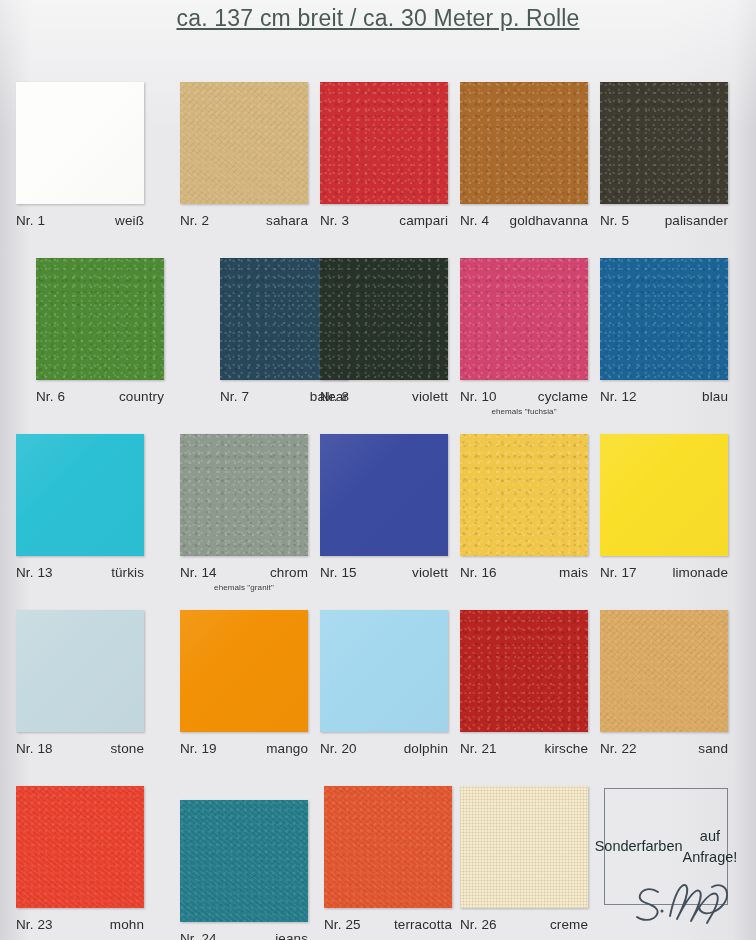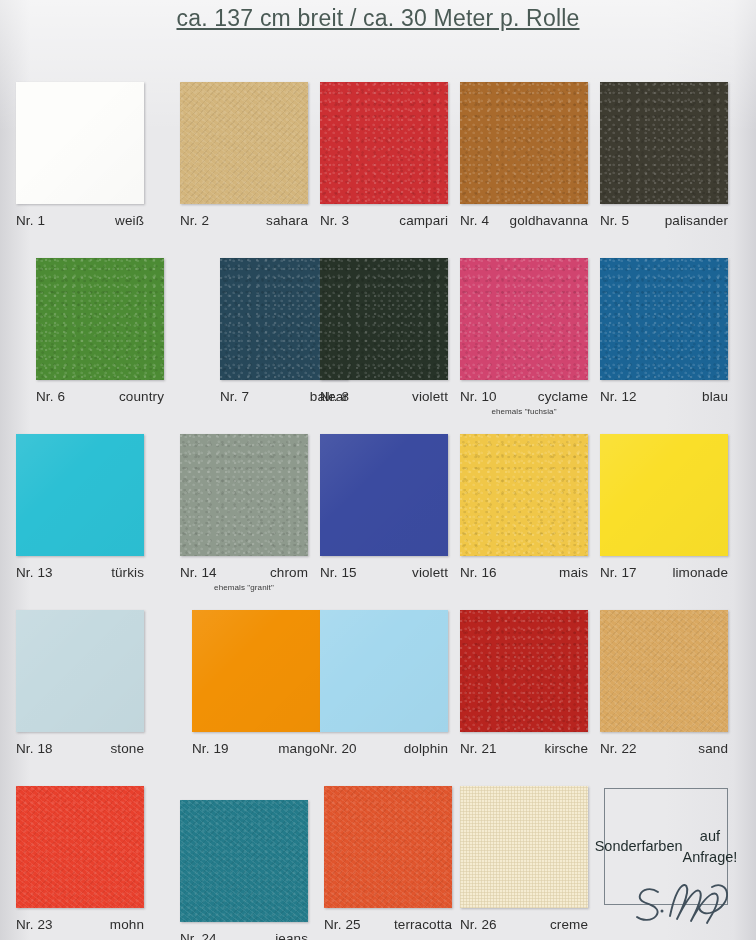--- a/index.html
+++ b/index.html
@@ -297,7 +297,7 @@
             <span class="cap-name">stone</span>
           </div>
         </div>
-        <div class="cell" style="left: 180px; margin-left: 12px;">
+        <div class="cell" style="left: 180px;">
           <div class="swatch flat" style="background: rgb(242, 145, 5);"></div>
           <div class="caption">
             <span class="cap-nr">Nr. 19</span>

